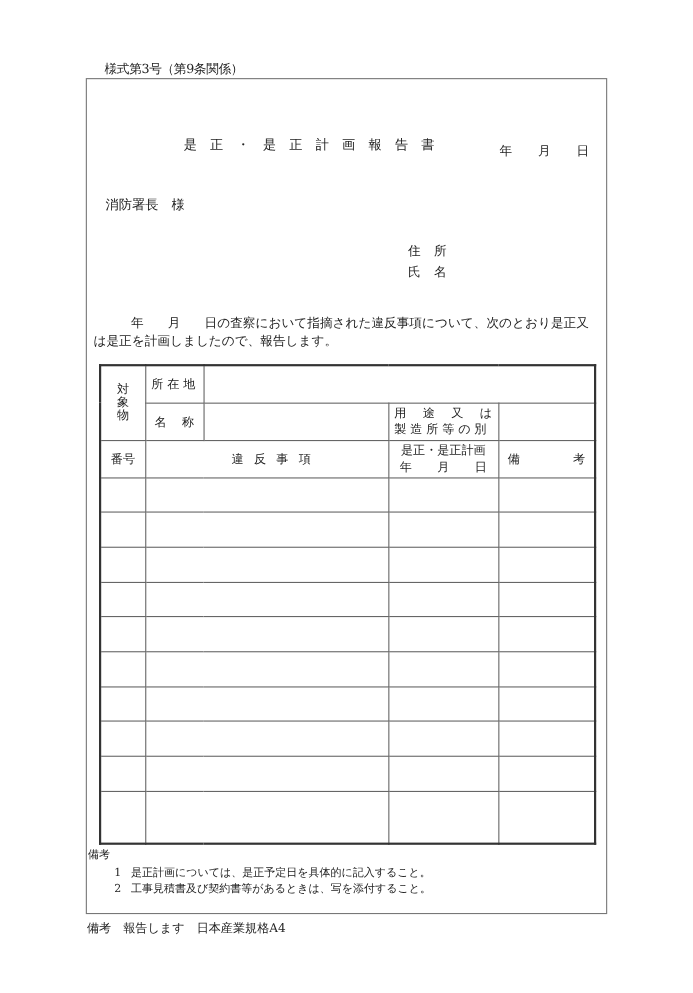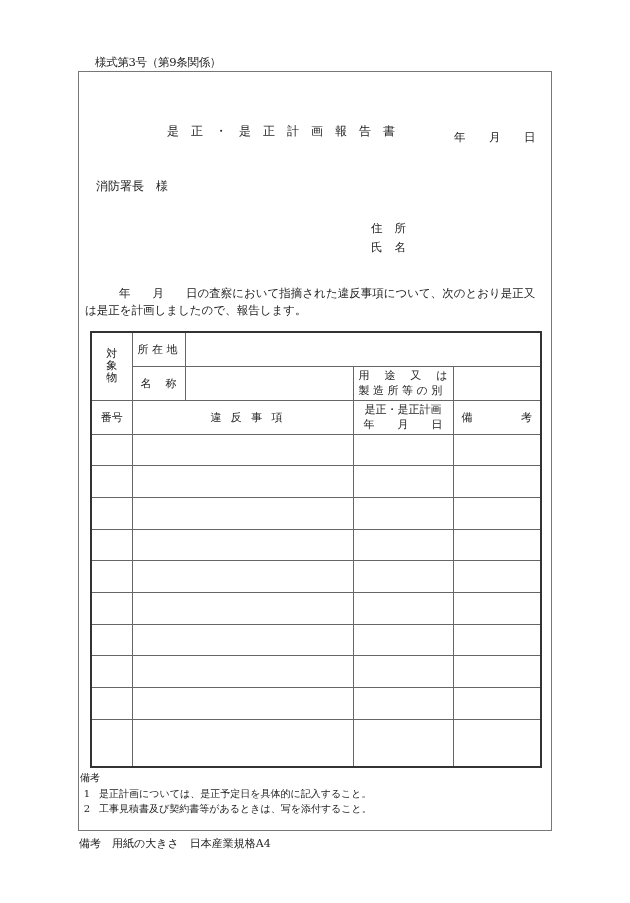--- a/index.html
+++ b/index.html
@@ -21,7 +21,7 @@
   .vert { text-align: center; line-height: 12px; }
   .hdr-center { text-align: center; }
   .notes { left: 80px; top: 770px; font-size: 10px; line-height: 15.5px; }
-  .notes .item { padding-left: 0; }
+  .notes .item { padding-left: 20px; }
   .notes .num { display: inline-block; width: 14px; text-align: center; margin-right: 5px; }
   .footer { left: 79px; top: 836px; font-size: 11px; }
 </style>

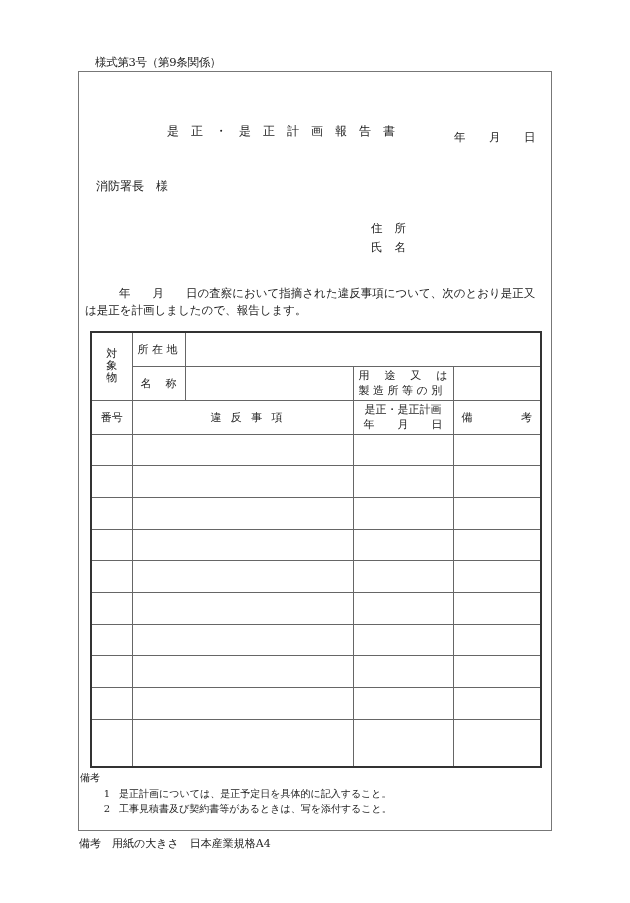--- a/index.html
+++ b/index.html
@@ -184,6 +184,6 @@
   <div class="item"><span class="num">2</span><span>工事見積書及び契約書等があるときは、写を添付すること。</span></div>
 </div>
 
-<div class="abs footer">備考　用紙の大きさ　日本産業規格A4</div>
+<div class="abs footer">備考　報告します　日本産業規格A4</div>
 
 </body></html>

